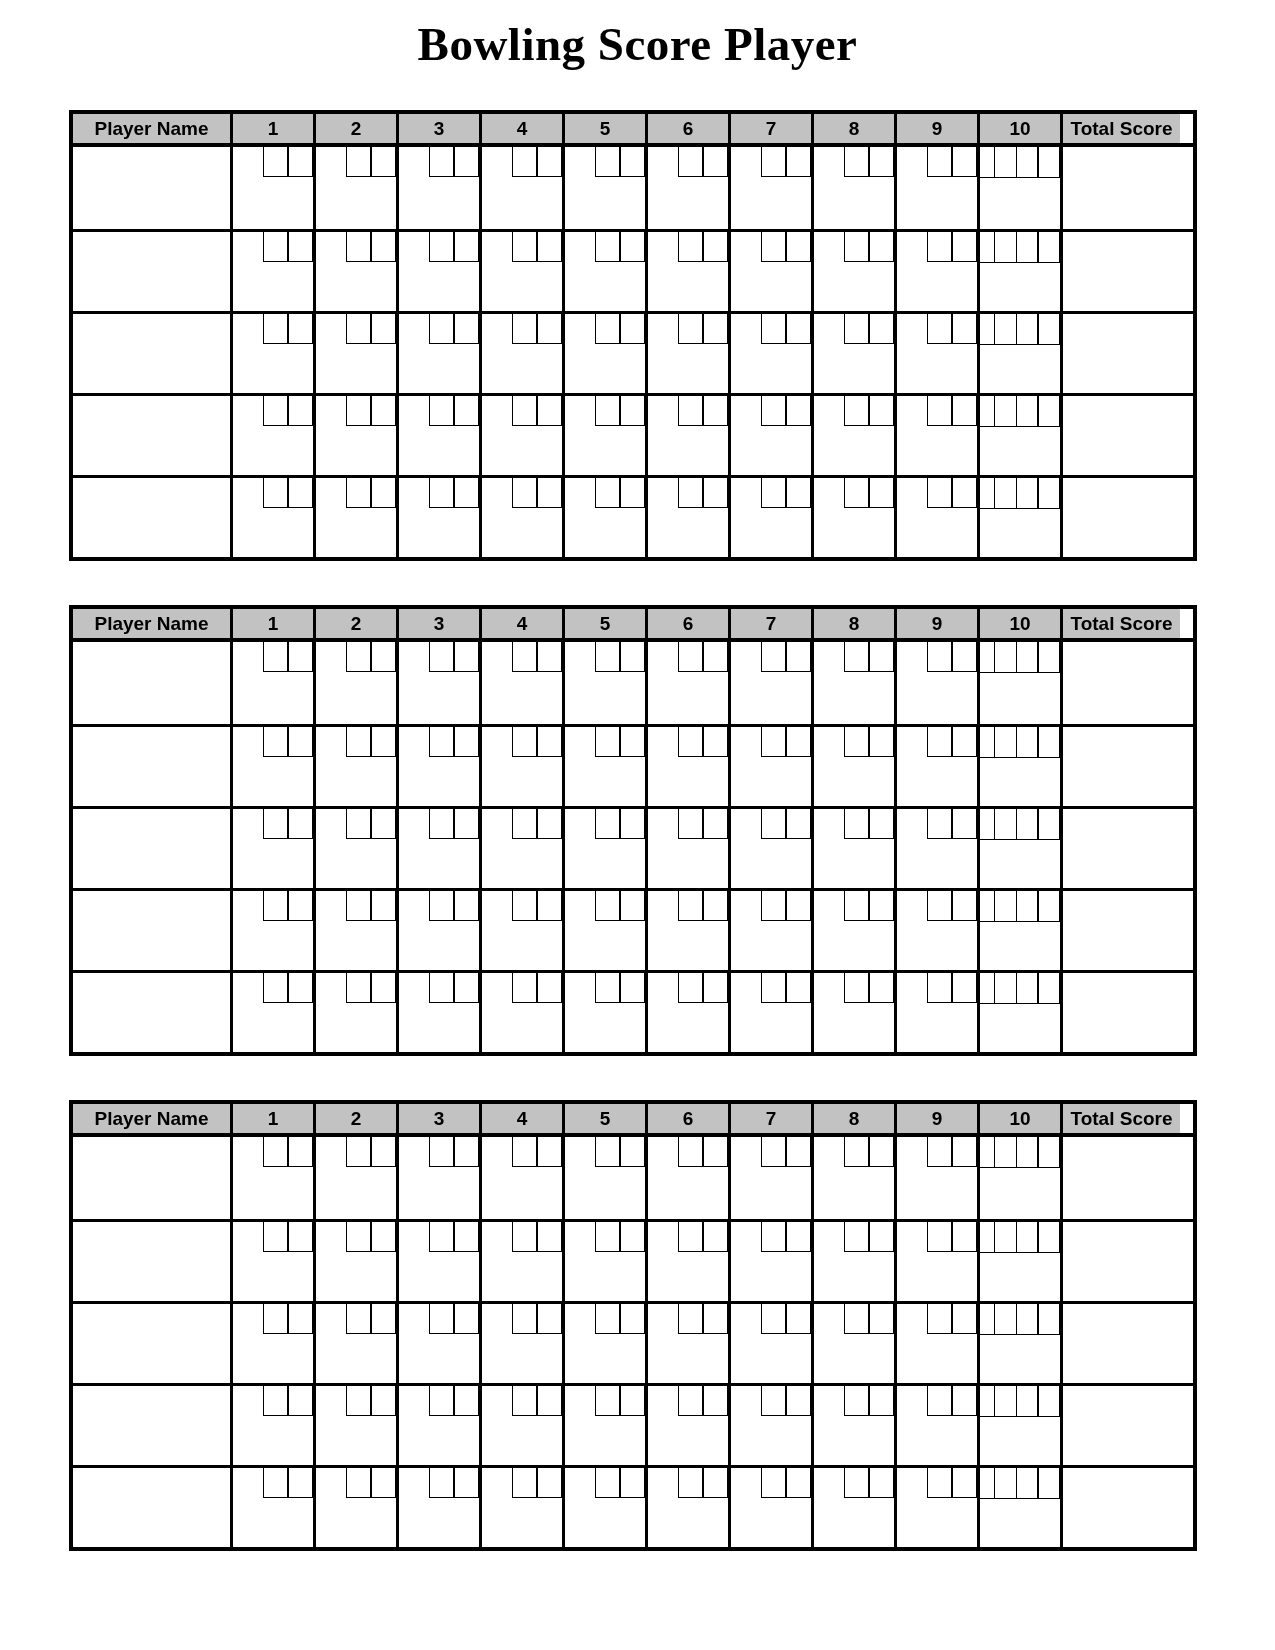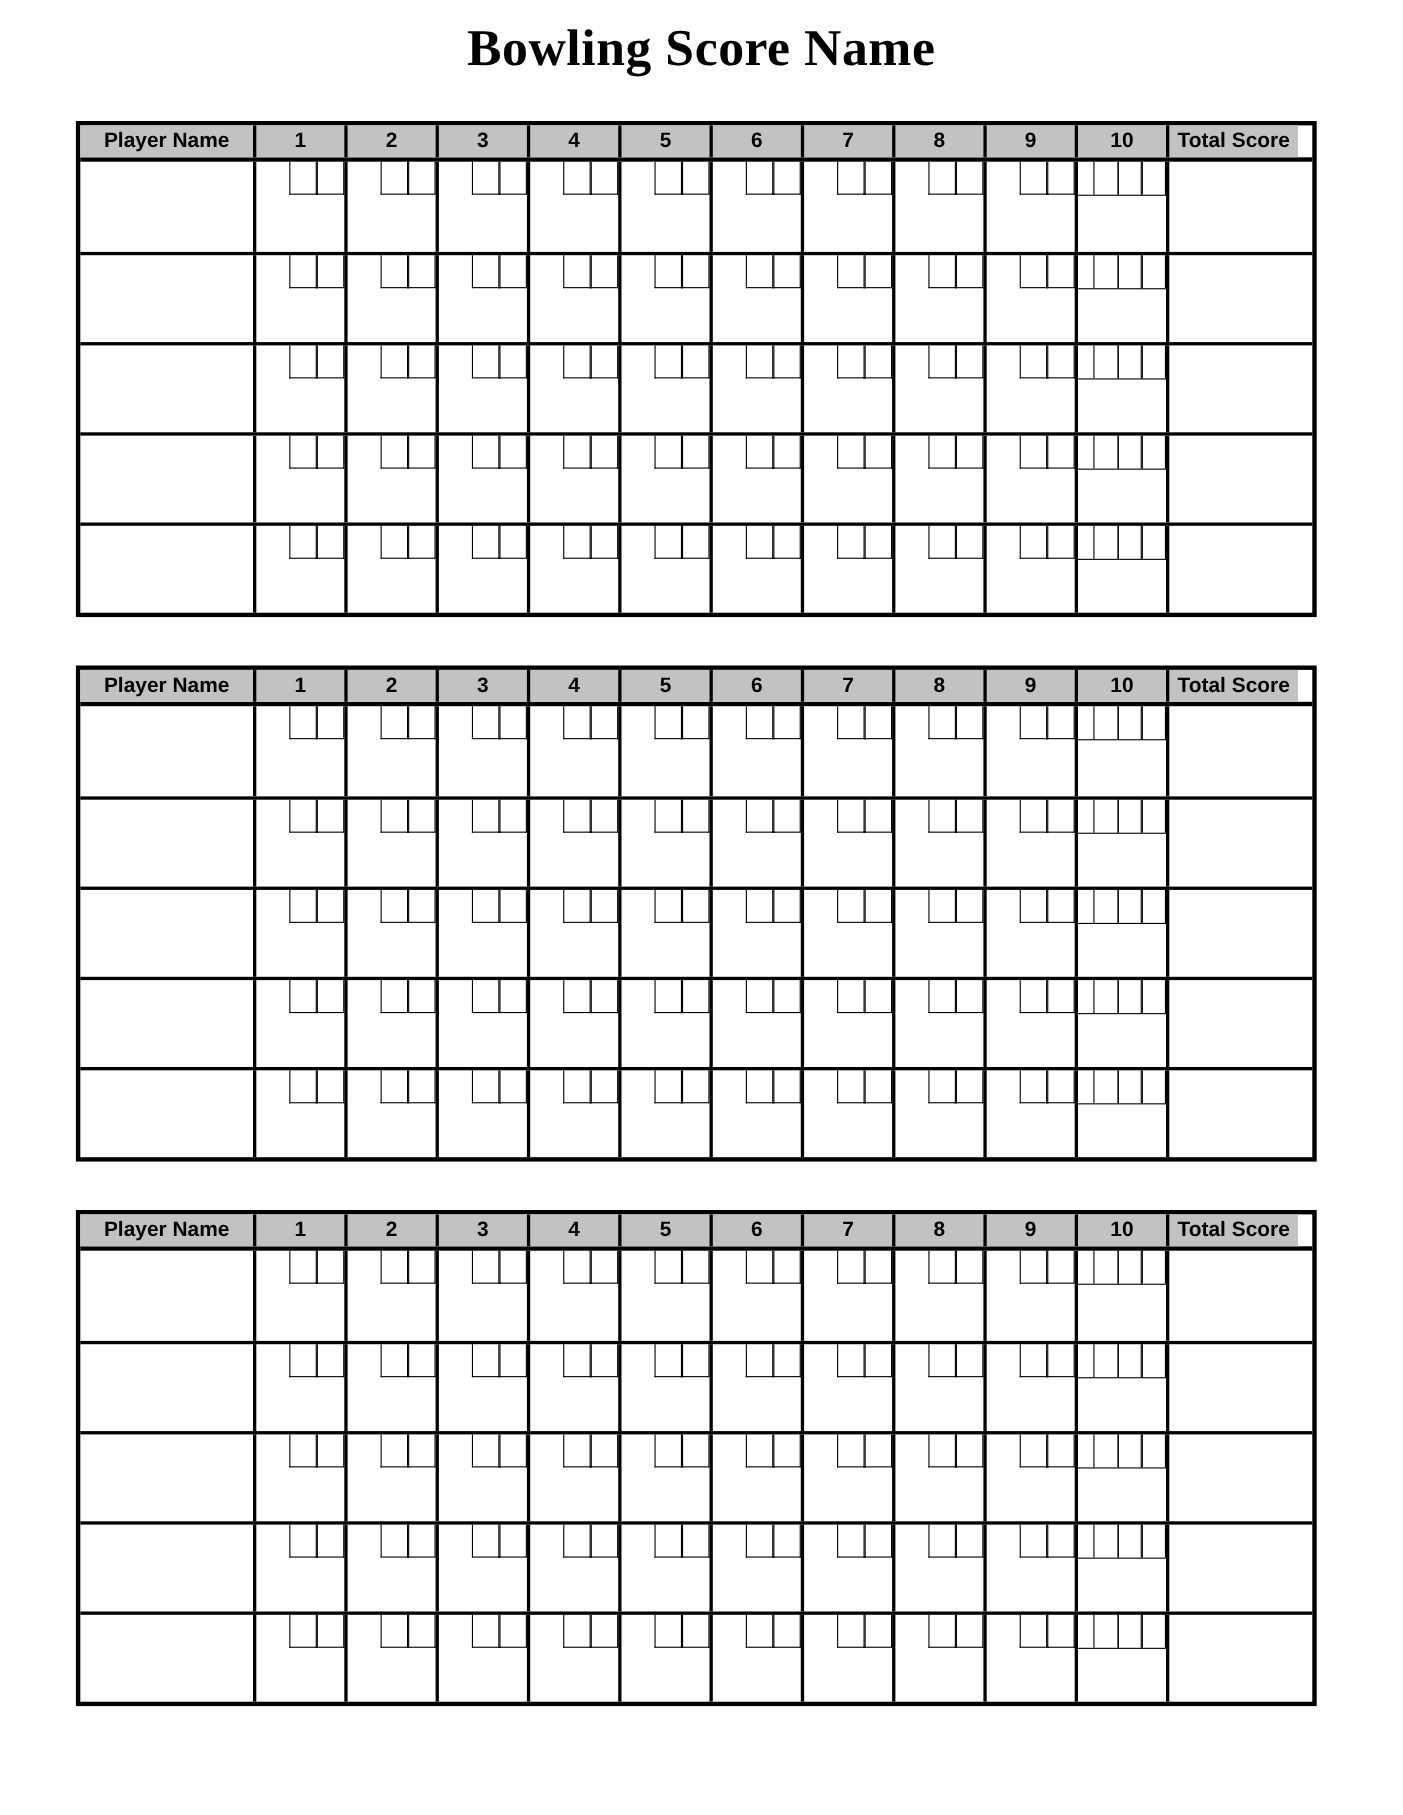--- a/index.html
+++ b/index.html
@@ -92,7 +92,7 @@
 </head>
 <body>
 
-<div class="doc-title">Bowling Score Name</div>
+<div class="doc-title">Bowling Score Player</div>
 
 <div id="sheet-root">
   <div class="score-table">

